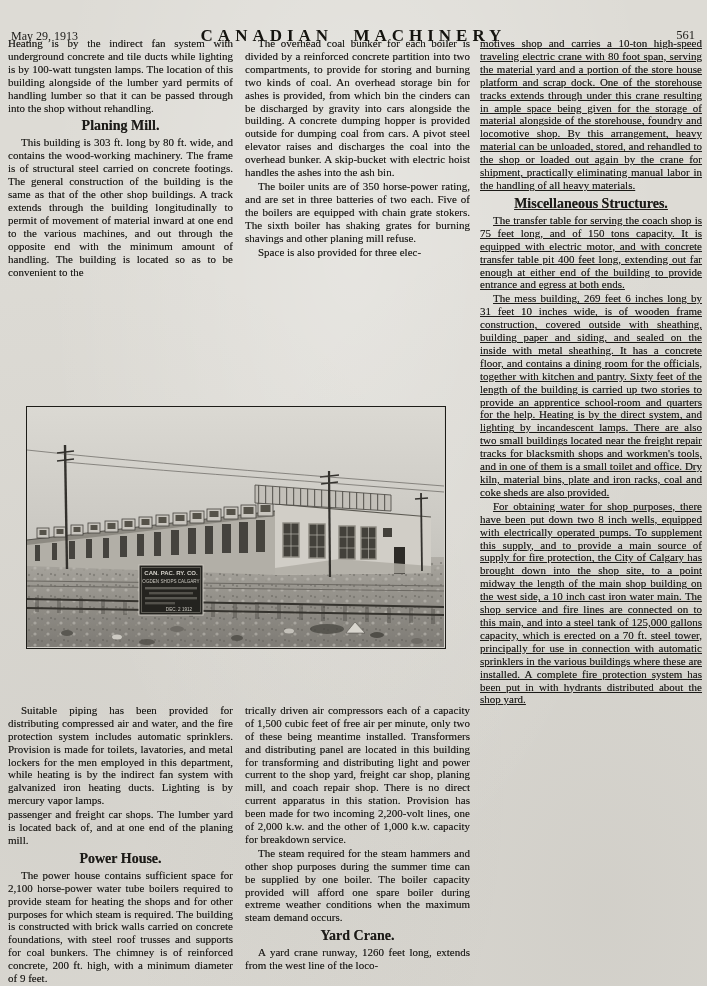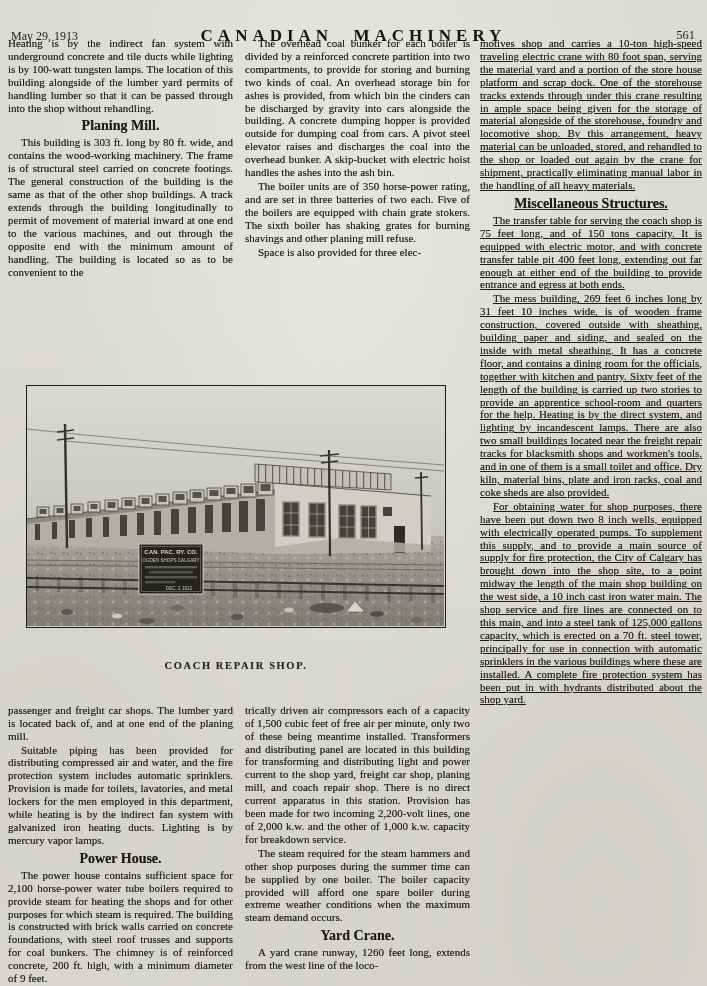--- a/index.html
+++ b/index.html
@@ -262,7 +262,6 @@
           </g>
         </svg>
       </div>
-      <div class="photo-caption">COACH REPAIR SHOP.</div>
 
       <div class="cols bottom-cols">
         <div class="col">

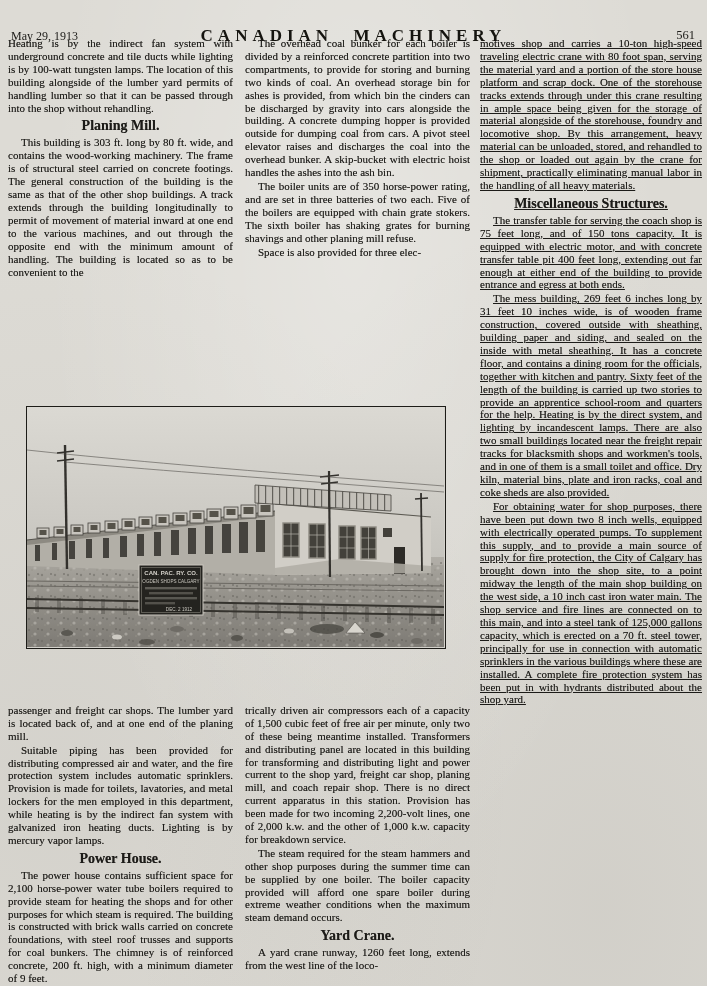--- a/index.html
+++ b/index.html
@@ -265,8 +265,8 @@
 
       <div class="cols bottom-cols">
         <div class="col">
+          <p class="jp ind">Suitable piping has been provided for distributing compressed air and water, and the fire protection system includes automatic sprinklers.  Provision is made for toilets, lavatories, and metal lockers for the men employed in this department, while heating is by the indirect fan system with galvanized iron heating ducts.  Lighting is by mercury vapor lamps.</p>
           <p class="jp">passenger and freight car shops.  The lumber yard is located back of, and at one end of the planing mill.</p>
-          <p class="jp ind">Suitable piping has been provided for distributing compressed air and water, and the fire protection system includes automatic sprinklers.  Provision is made for toilets, lavatories, and metal lockers for the men employed in this department, while heating is by the indirect fan system with galvanized iron heating ducts.  Lighting is by mercury vapor lamps.</p>
           <div class="shead">Power House.</div>
           <p class="jp ind">The power house contains sufficient space for 2,100 horse-power water tube boilers required to provide steam for heating the shops and for other purposes for which steam is required.  The building is constructed with brick walls carried on concrete foundations, with steel roof trusses and supports for coal bunkers.  The chimney is of reinforced concrete, 200 ft. high, with a minimum diameter of 9 feet.</p>
         </div>

